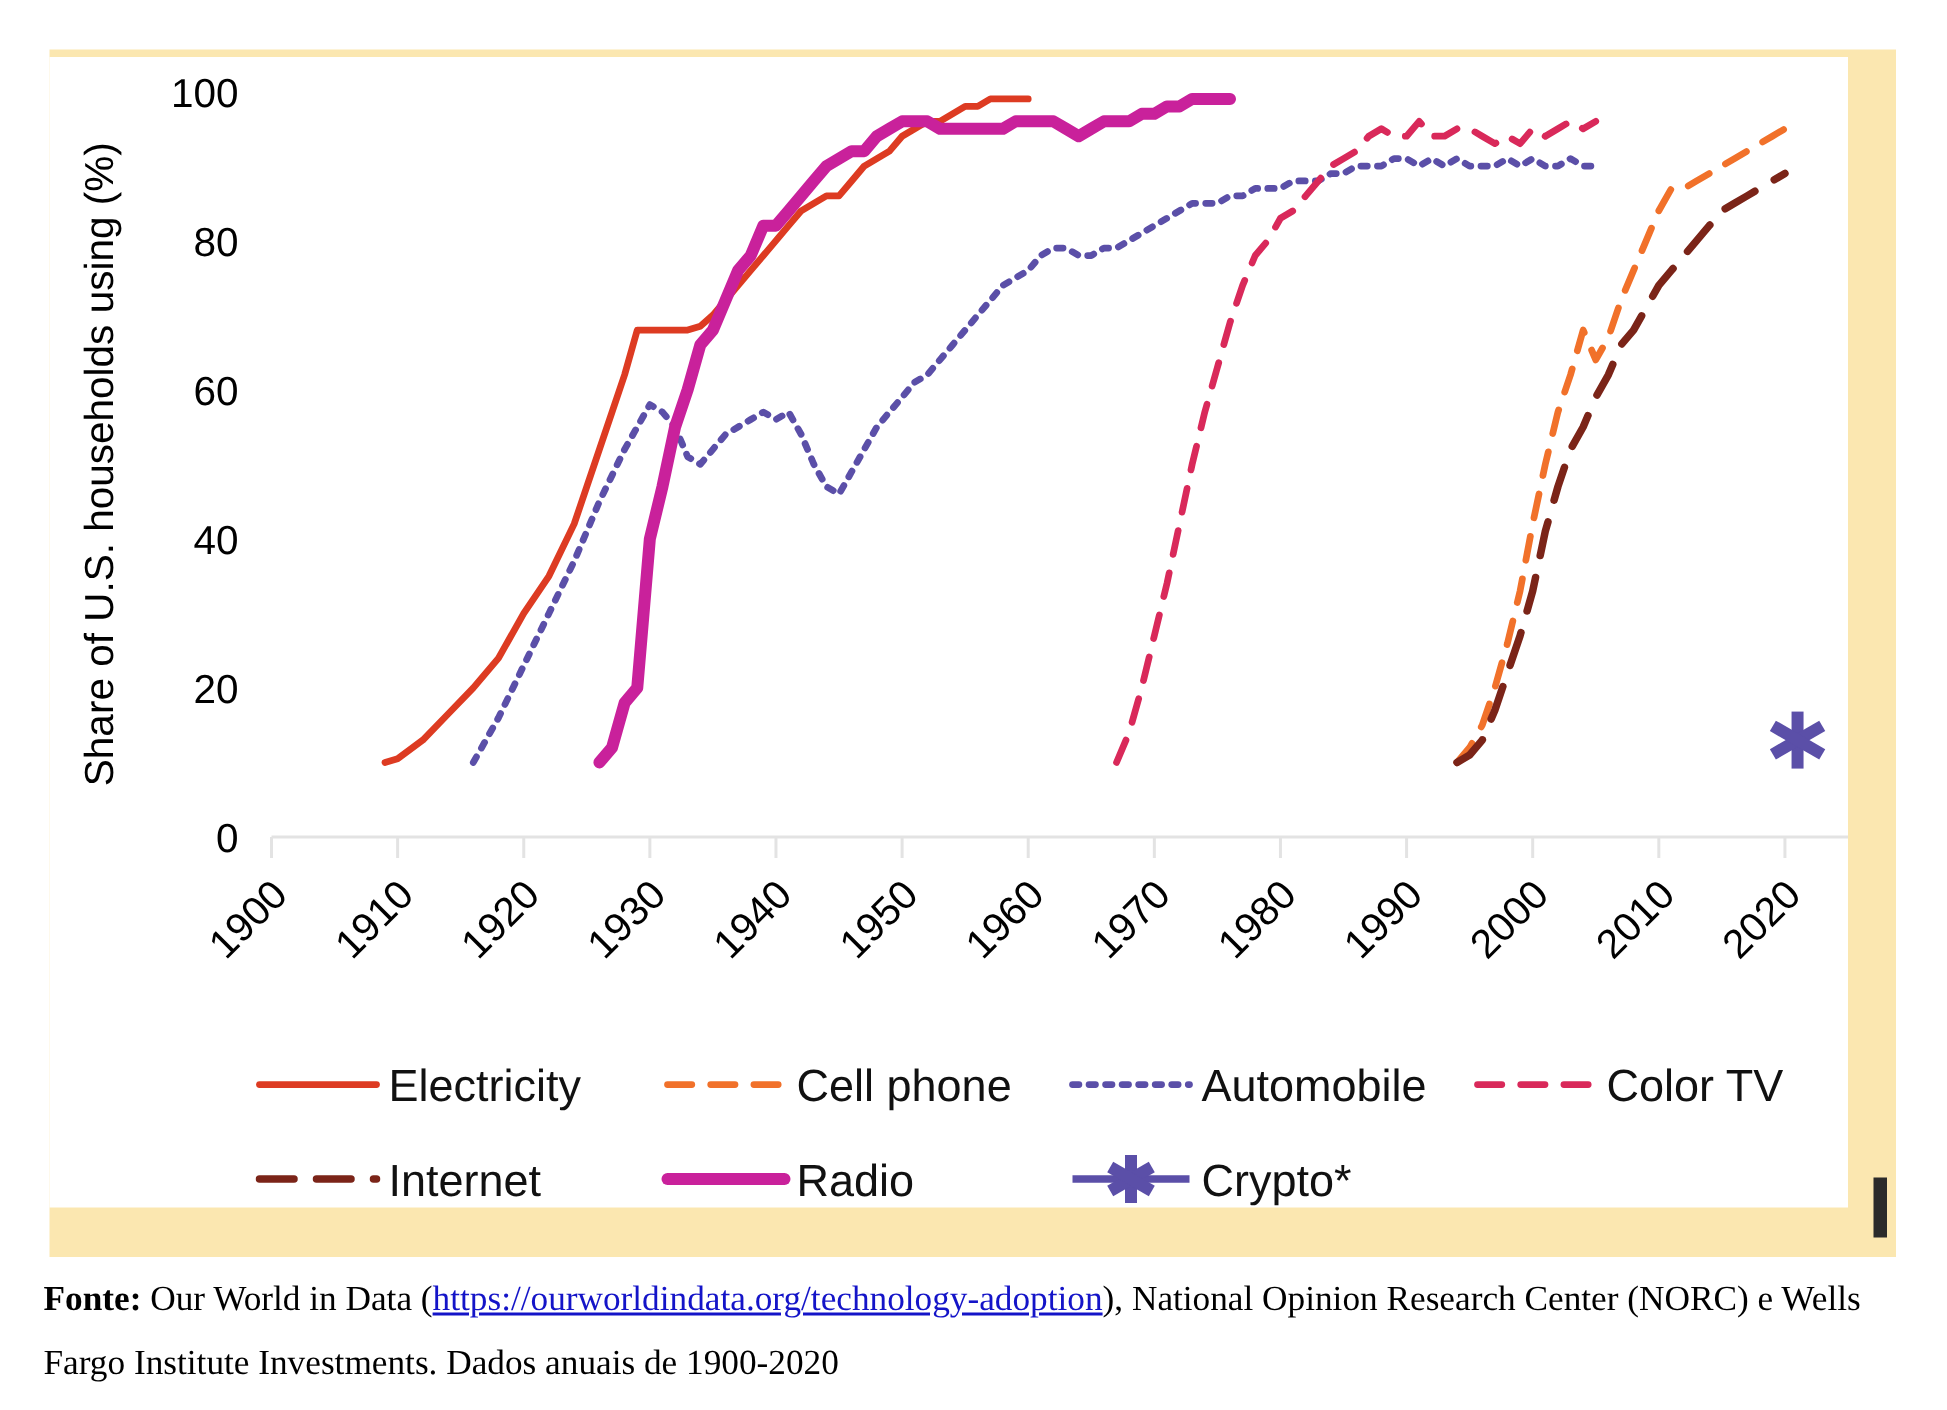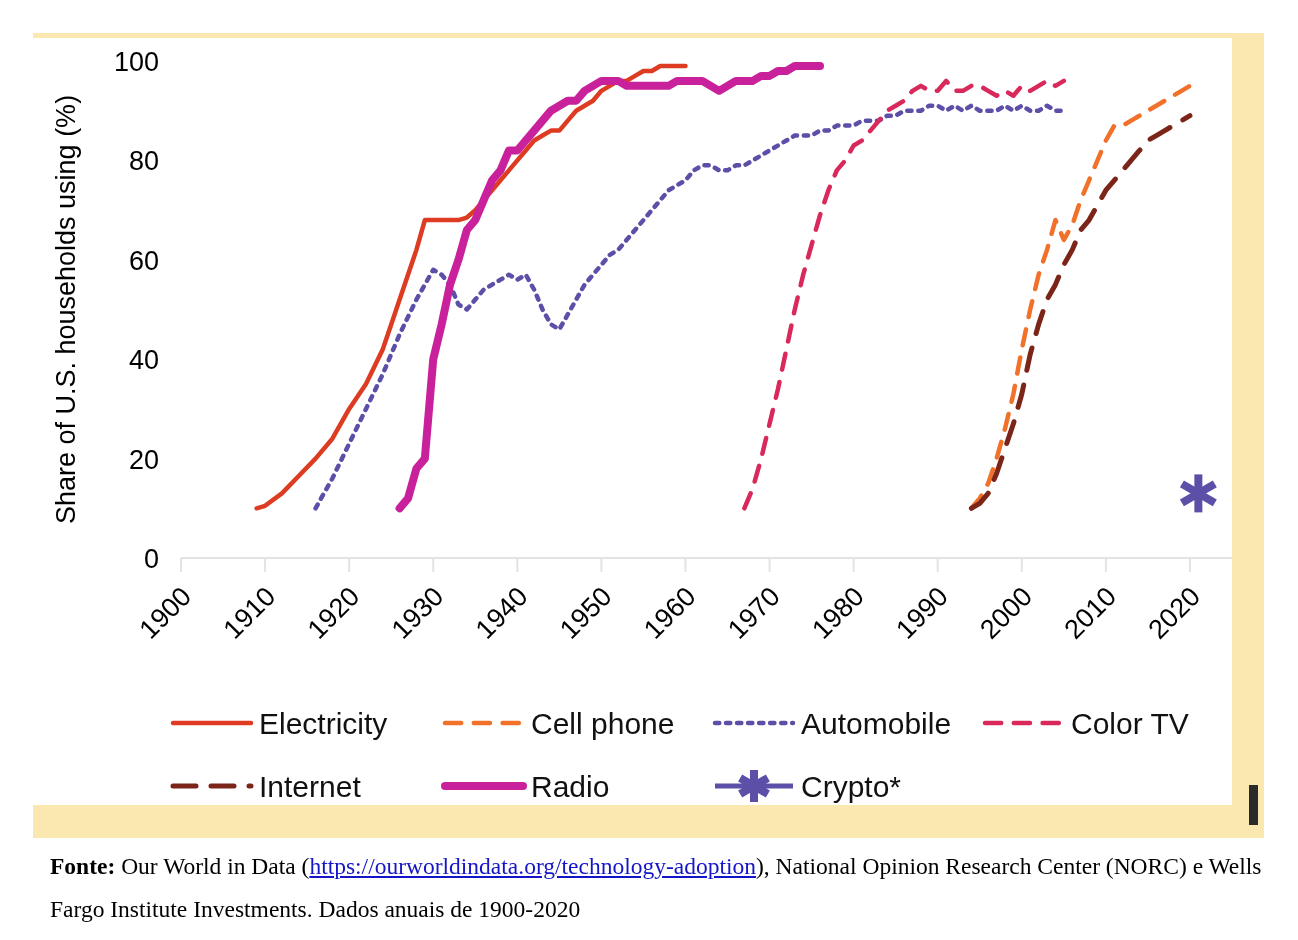--- a/index.html
+++ b/index.html
@@ -32,7 +32,7 @@
   .legend-swatch{fill:none;stroke-linecap:round;}
 
   #footnote{
-    position:absolute;left:50px;top:845px;width:1240px;
+    position:absolute;left:29px;top:845px;width:1240px;
     font-family:"Liberation Serif",serif;font-size:23.5px;color:#000000;
     line-height:1.85;
   }

